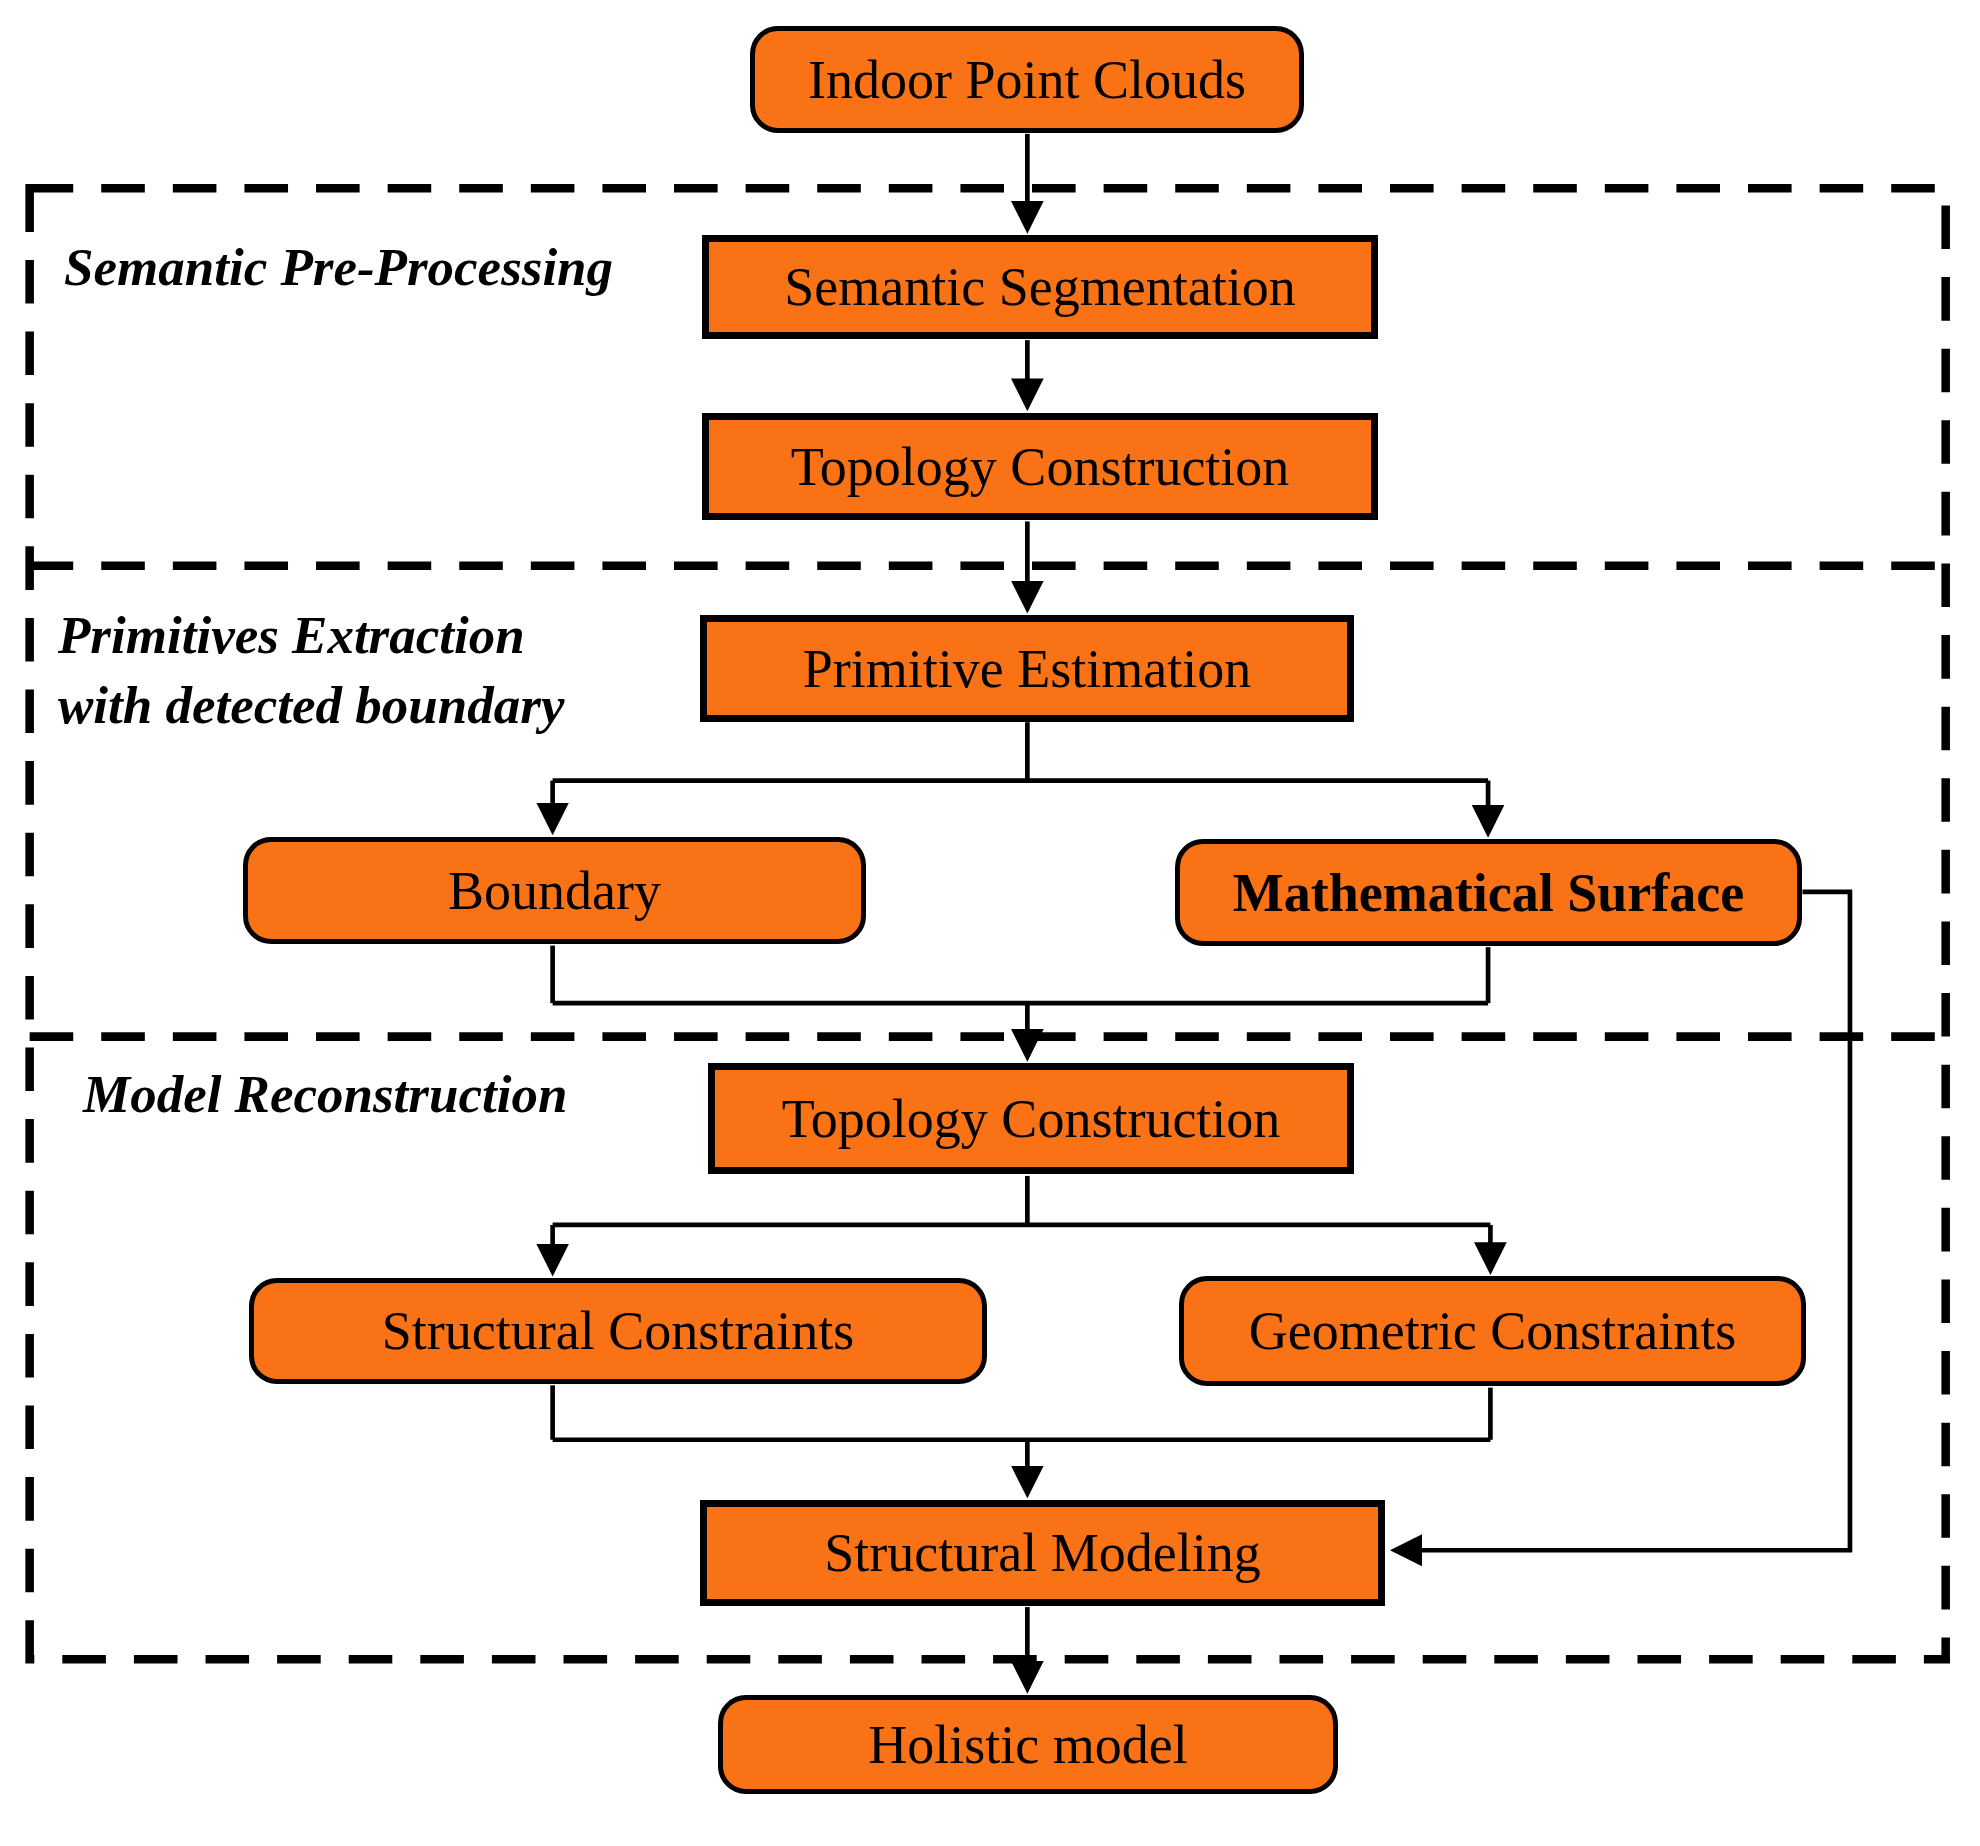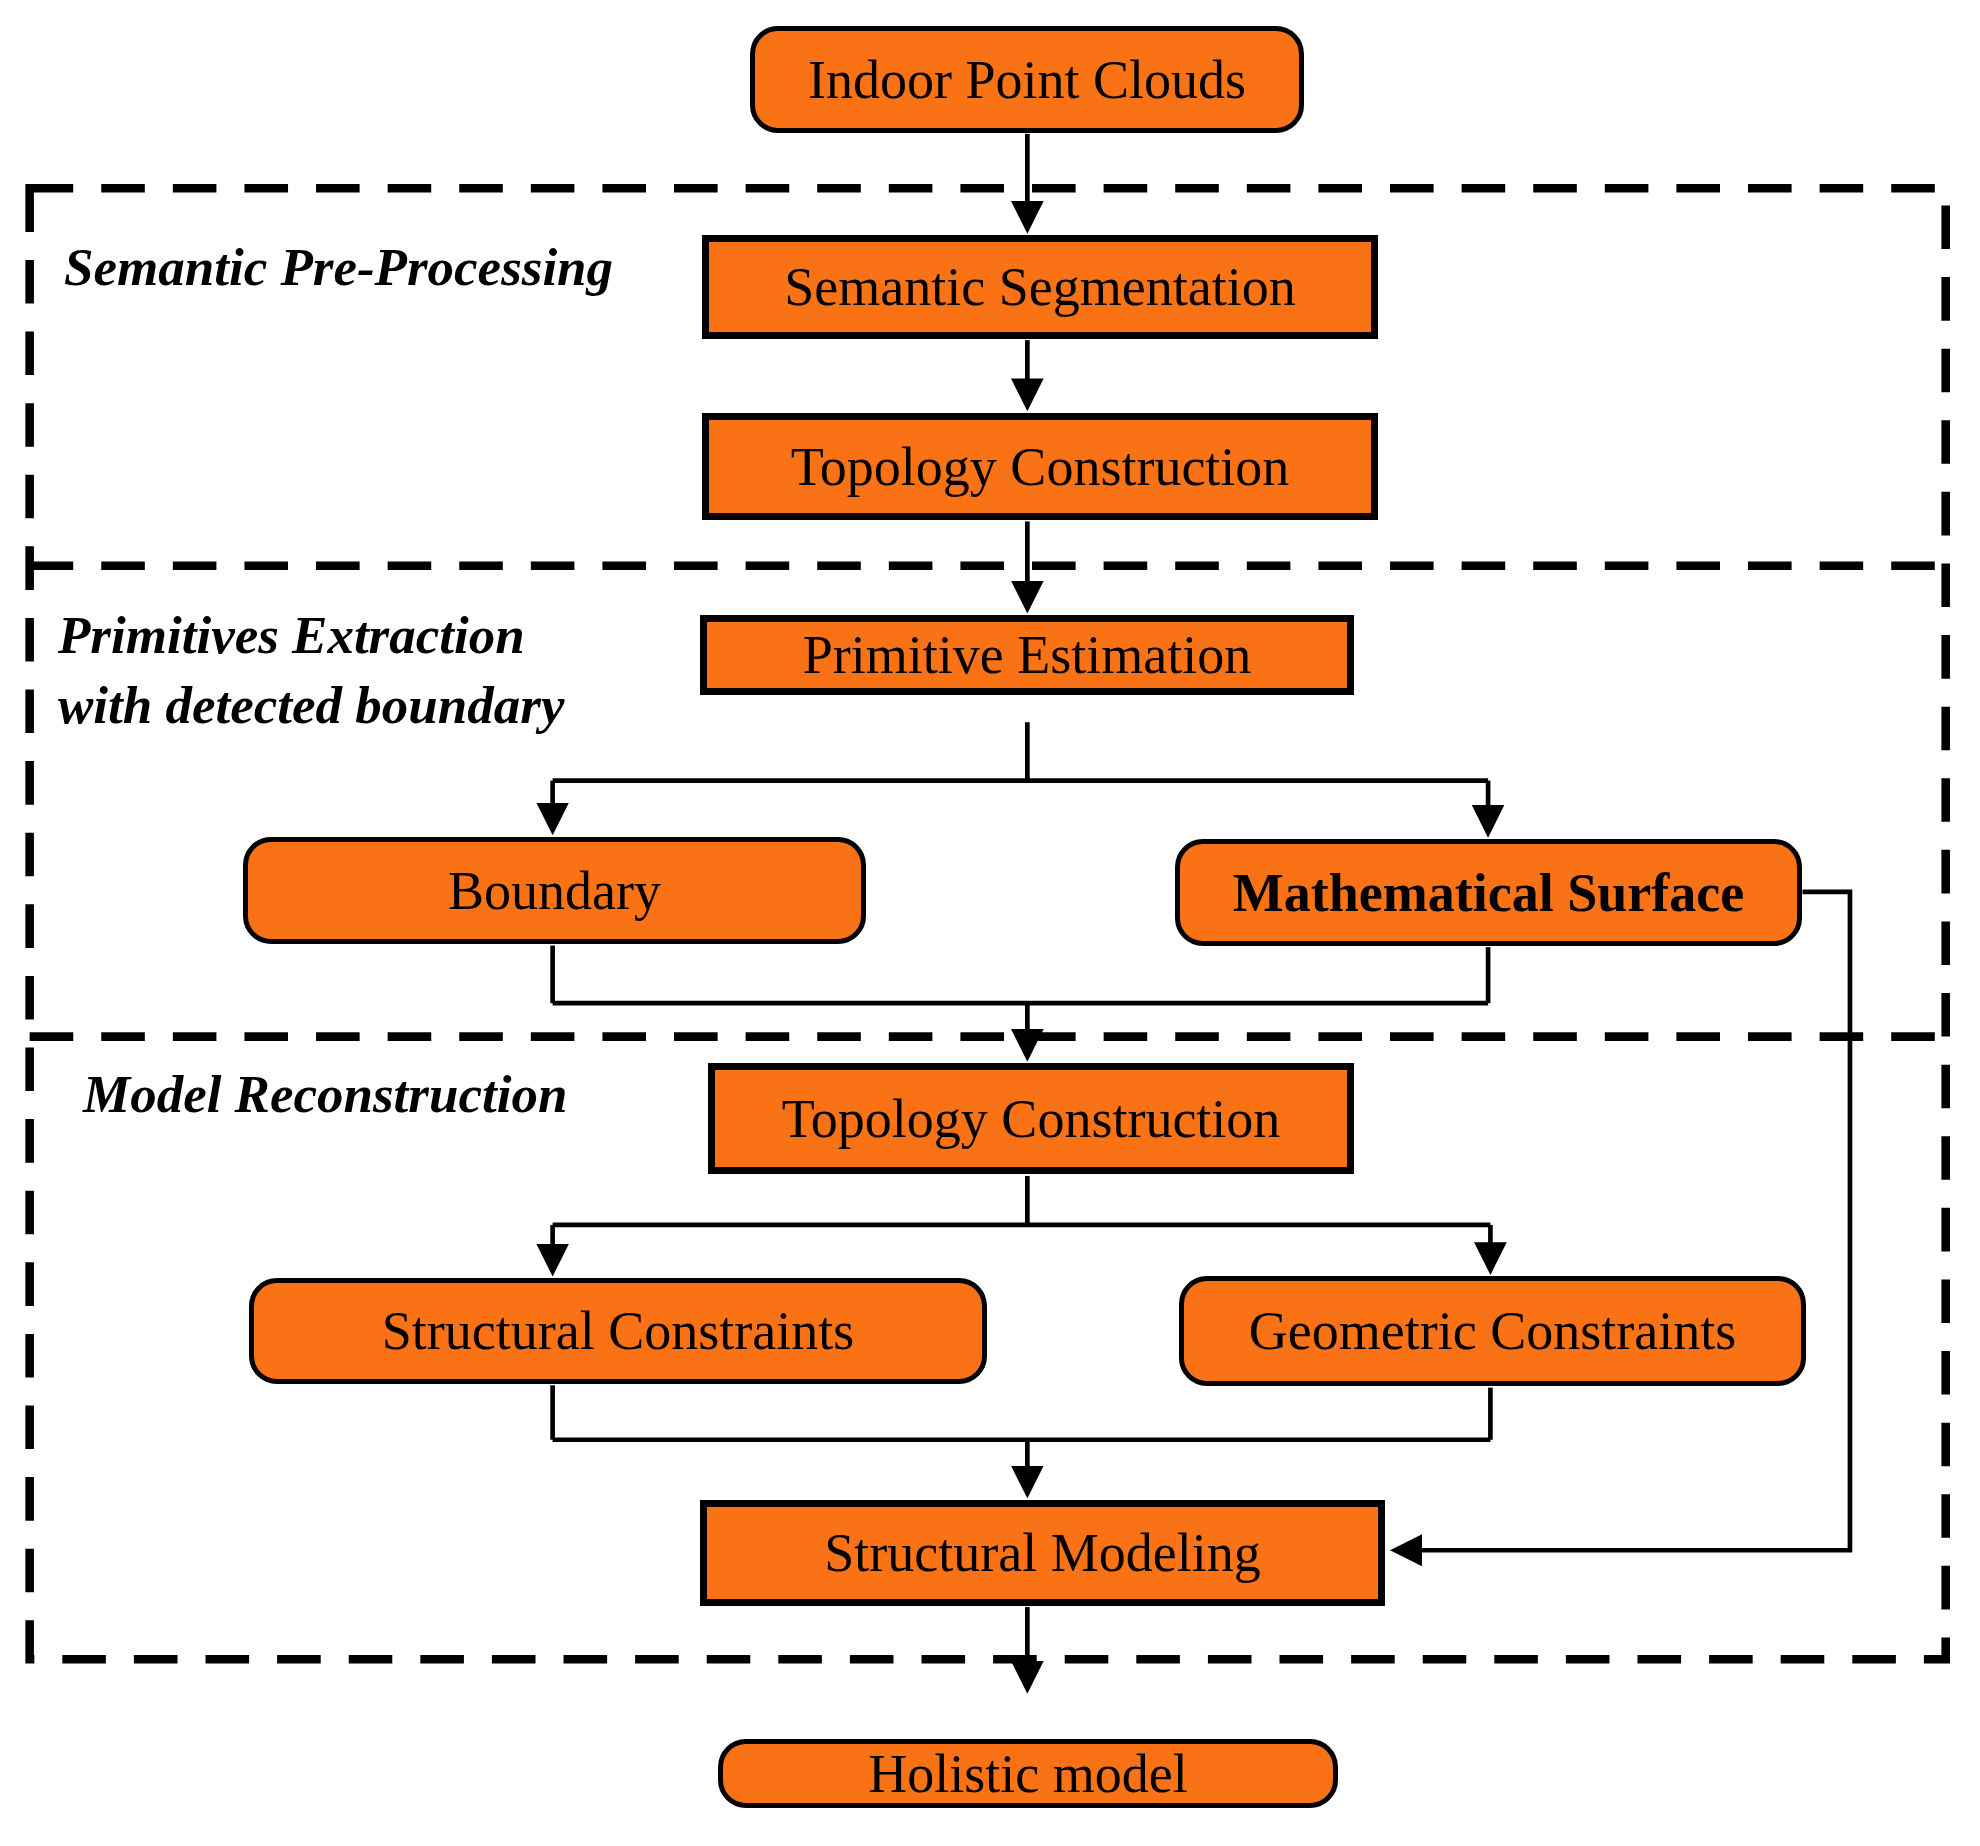--- a/index.html
+++ b/index.html
@@ -104,7 +104,7 @@
 
   <div class="node rect" style="left:702px;top:413px;width:676px;height:107px;">Topology Construction</div>
 
-  <div class="node rect" style="left:700px;top:615px;width:654px;height:80px;">Primitive Estimation</div>
+  <div class="node rect" style="left:700px;top:615px;width:654px;height:107px;">Primitive Estimation</div>
 
   <div class="node round" style="left:243px;top:837px;width:623px;height:107px;">Boundary</div>
 

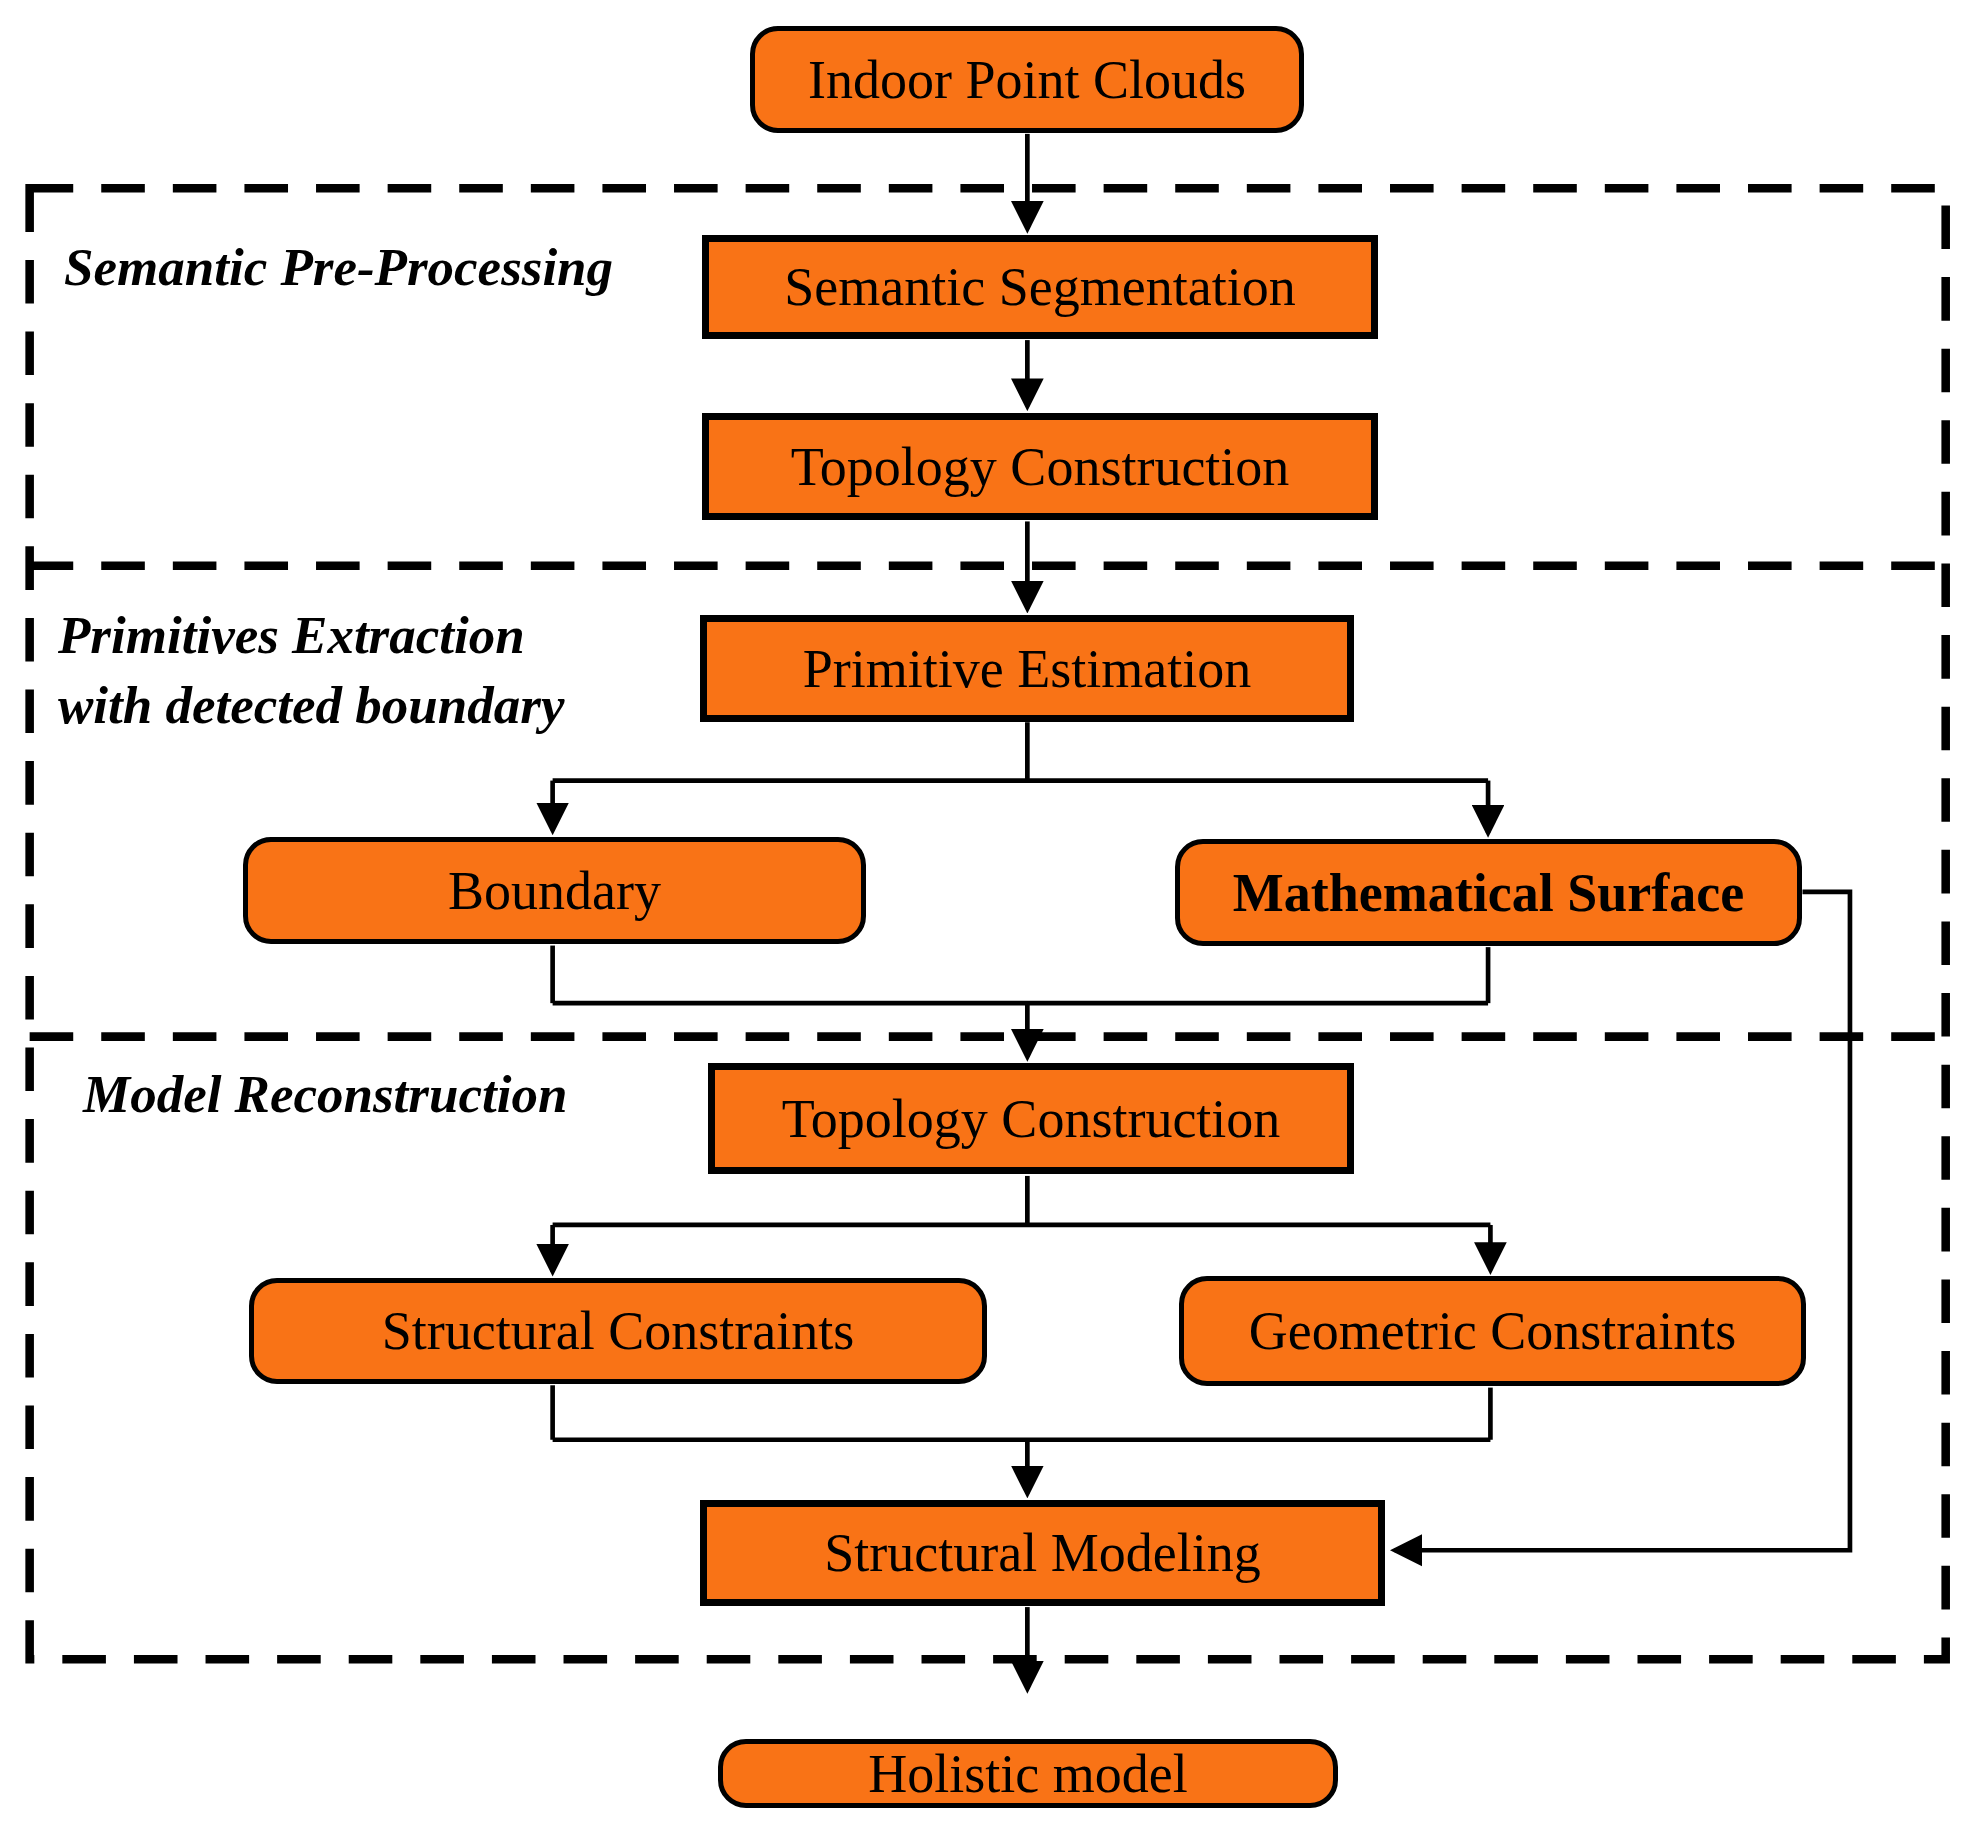--- a/index.html
+++ b/index.html
@@ -118,7 +118,7 @@
 
   <div class="node rect" style="left:700px;top:1500px;width:685px;height:106px;">Structural Modeling</div>
 
-  <div class="node round" style="left:718px;top:1739px;width:620px;height:69px;">Holistic model</div>
+  <div class="node round" style="left:718px;top:1695px;width:620px;height:99px;">Holistic model</div>
 
 </div>
 

